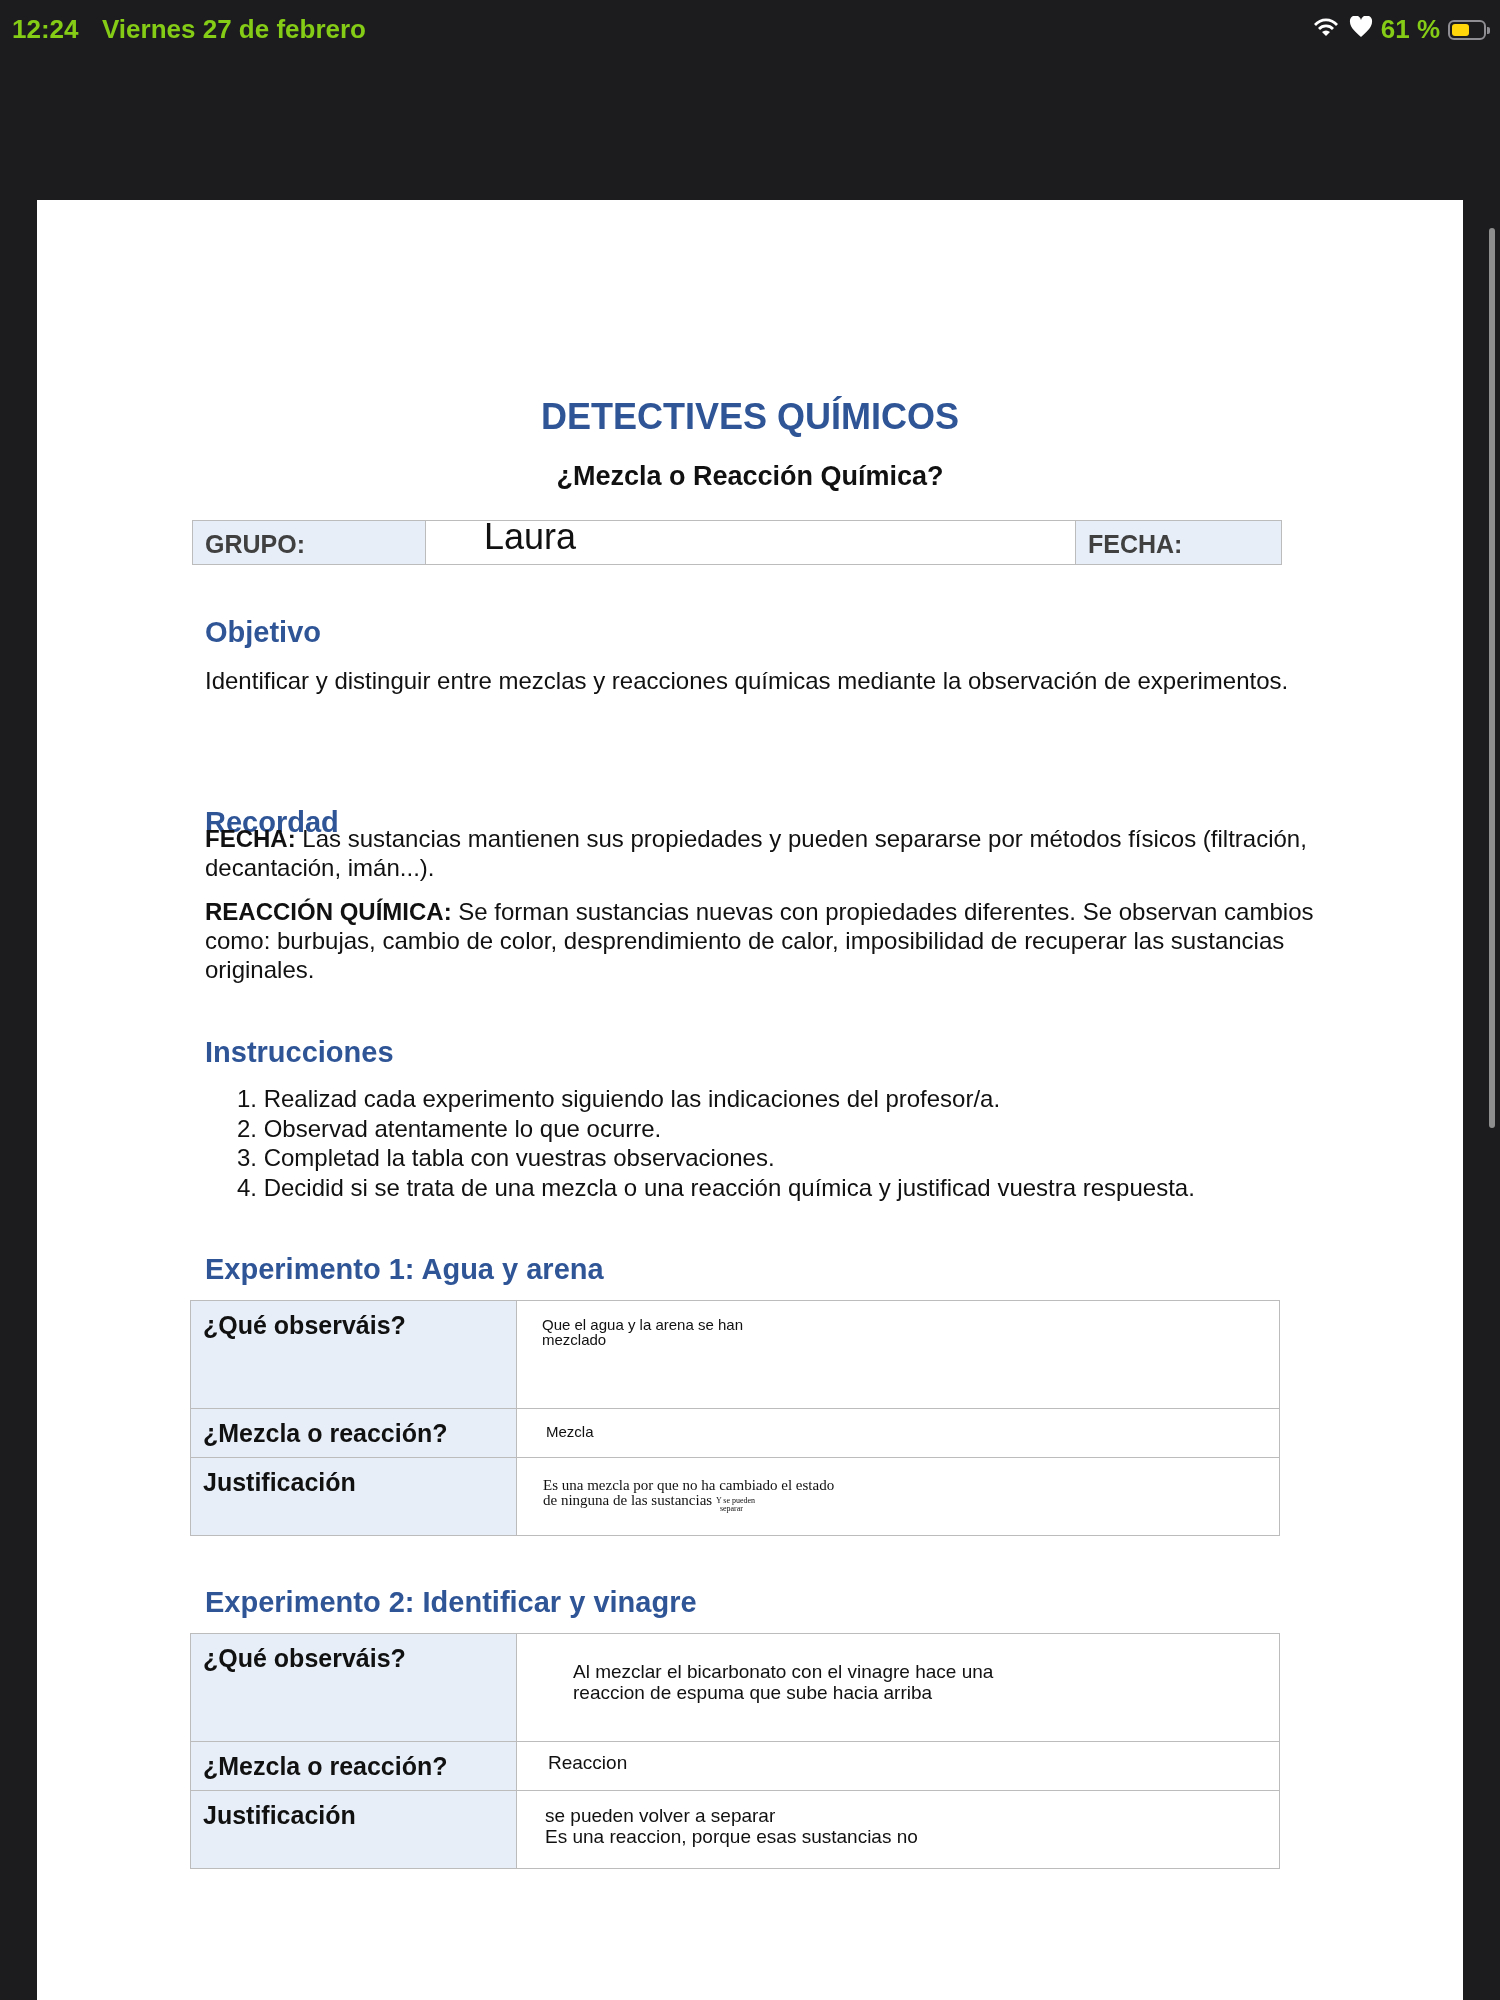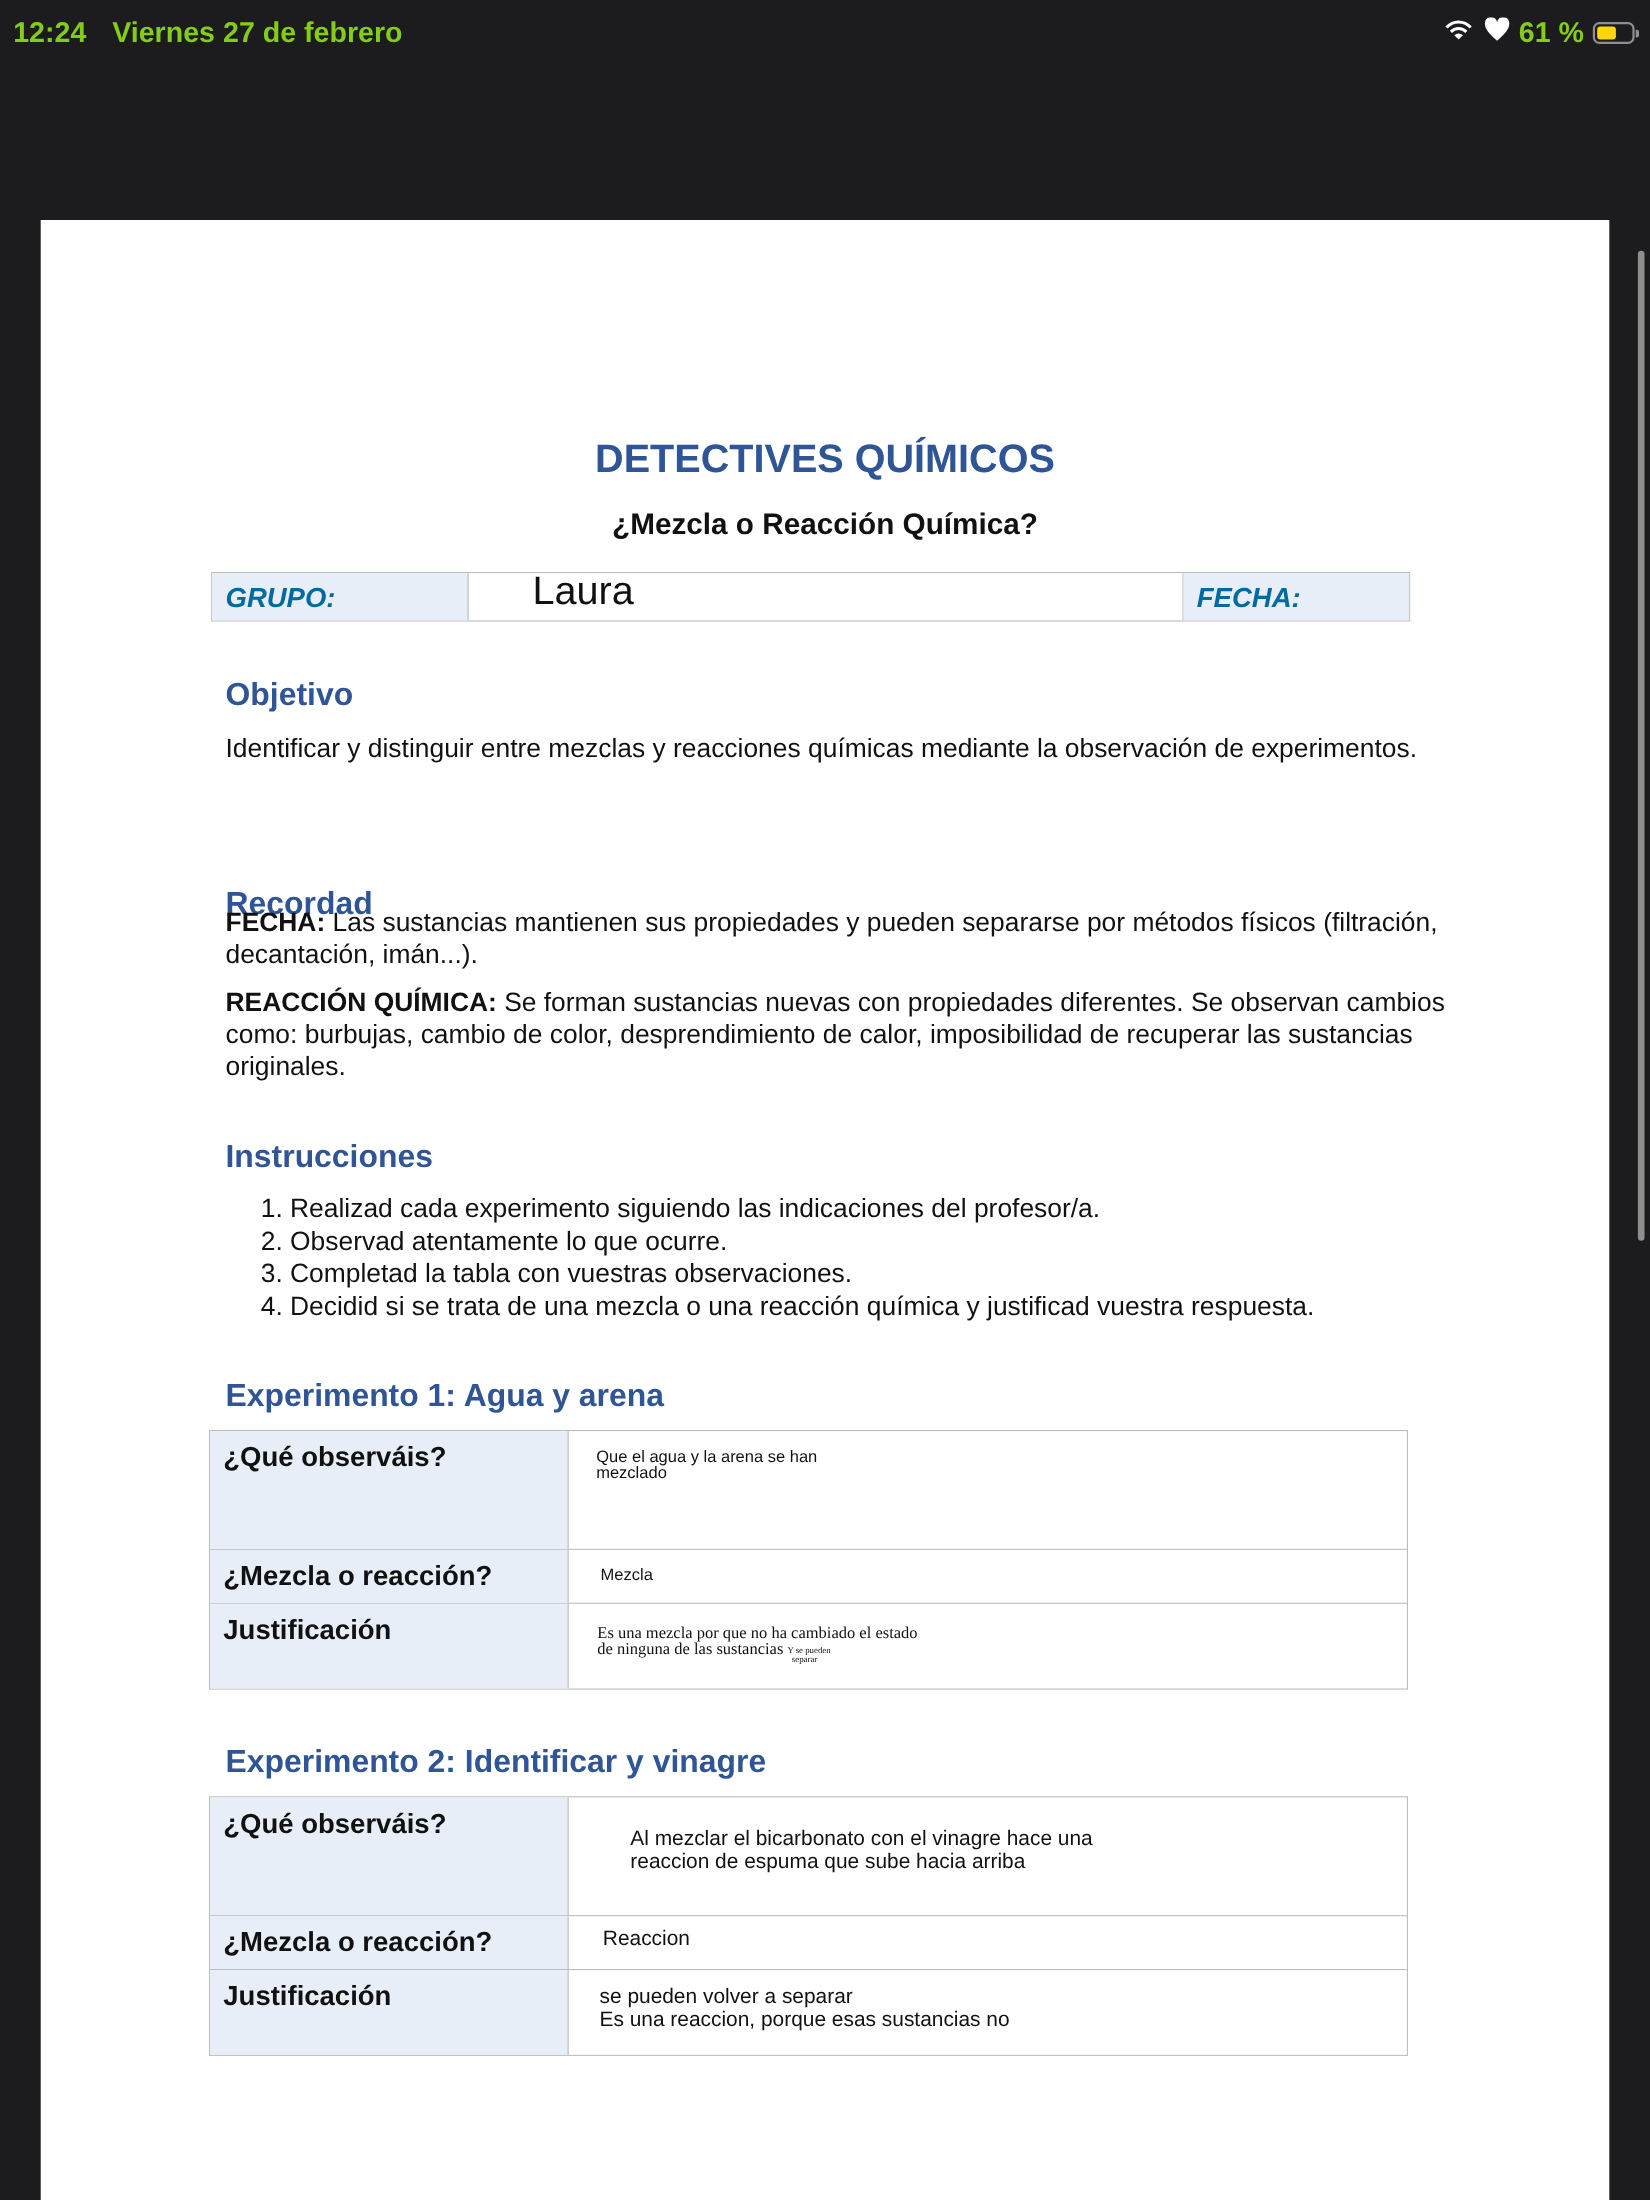--- a/index.html
+++ b/index.html
@@ -44,8 +44,8 @@
     border:1.5px solid #bcbcbc; display:flex; box-sizing:border-box;
   }
   .header-table .lbl {
-    background:#e7eef7; font-weight:bold; font-size:25px; color:#0369a1;
-    display:flex; align-items:flex-end; padding:0 0 5px 12px; box-sizing:border-box;font-style:italic;
+    background:#e7eef7; font-weight:bold; font-size:25px; color:#404040;
+    display:flex; align-items:flex-end; padding:0 0 5px 12px; box-sizing:border-box;
   }
   .header-table .grupo-lbl { width:233px; border-right:1.5px solid #bcbcbc; }
   .header-table .grupo-val {

